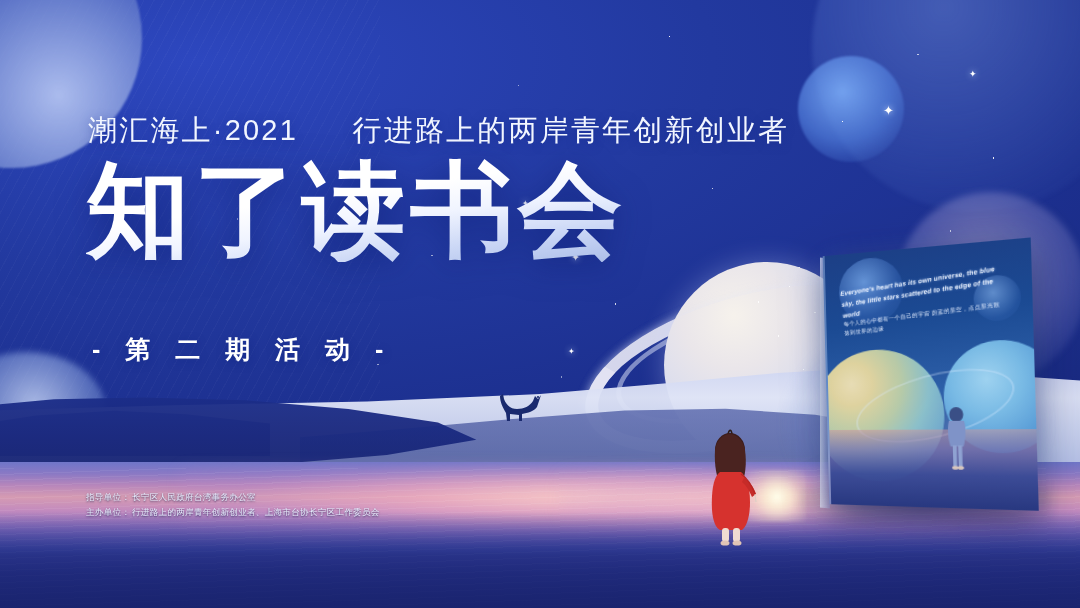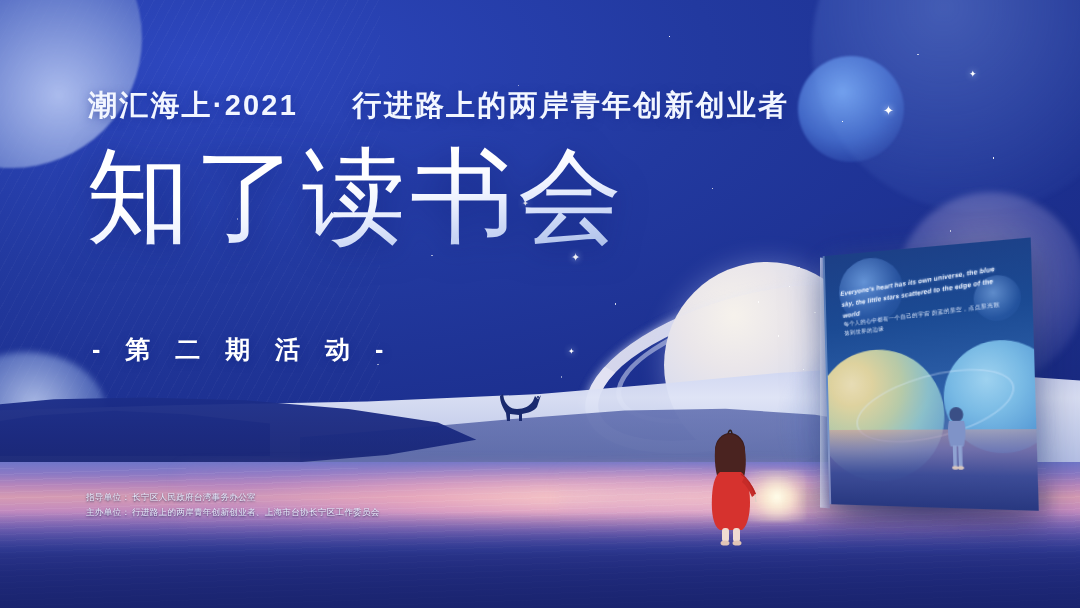--- a/index.html
+++ b/index.html
@@ -255,8 +255,8 @@
 
   
   .subtitle{
-    position:absolute;left:88px;top:86px;
-    font-size:29px;letter-spacing:2.2px;font-weight:700;color:#f2f6ff;
+    position:absolute;left:88px;top:111px;
+    font-size:29px;letter-spacing:2.2px;font-weight:400;color:#f2f6ff;
     white-space:nowrap;
     text-shadow:0 2px 10px rgba(20,40,140,.55);
   }

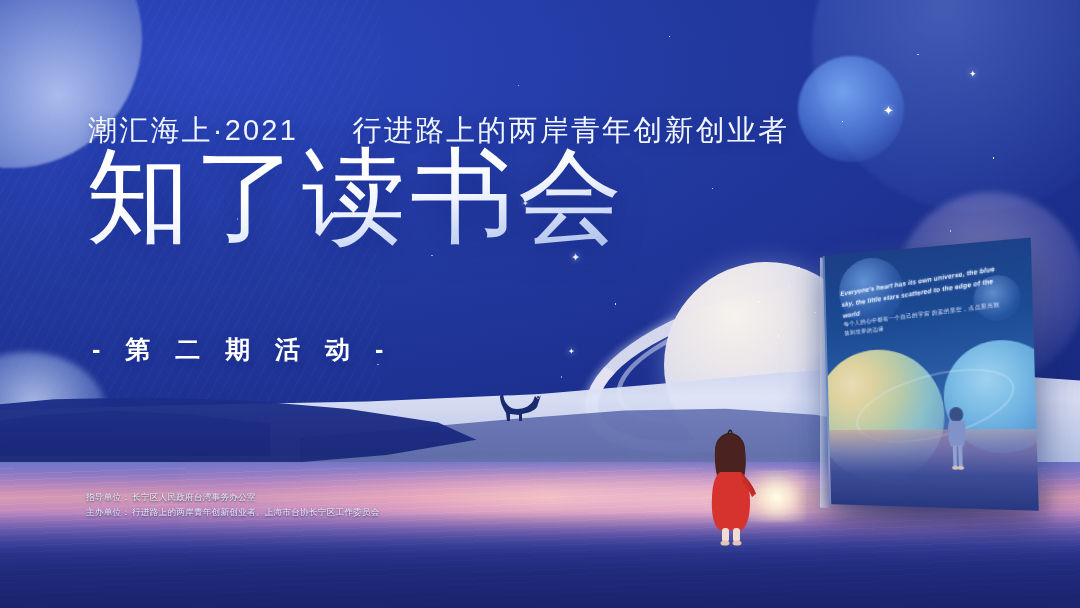--- a/index.html
+++ b/index.html
@@ -263,8 +263,8 @@
   .subtitle .gap{display:inline-block;width:34px;}
 
   .title{
-    position:absolute;left:86px;top:144px;
-    font-size:104px;font-weight:normal;letter-spacing:4px;line-height:1;
+    position:absolute;left:86px;top:158px;
+    font-size:104px;font-weight:bold;letter-spacing:4px;line-height:1;
     white-space:nowrap;
     background:linear-gradient(172deg,#ffffff 0%,#ffffff 40%,#f0f4ff 58%,#ccd8f6 78%,#aabde8 100%);
     -webkit-background-clip:text;background-clip:text;

